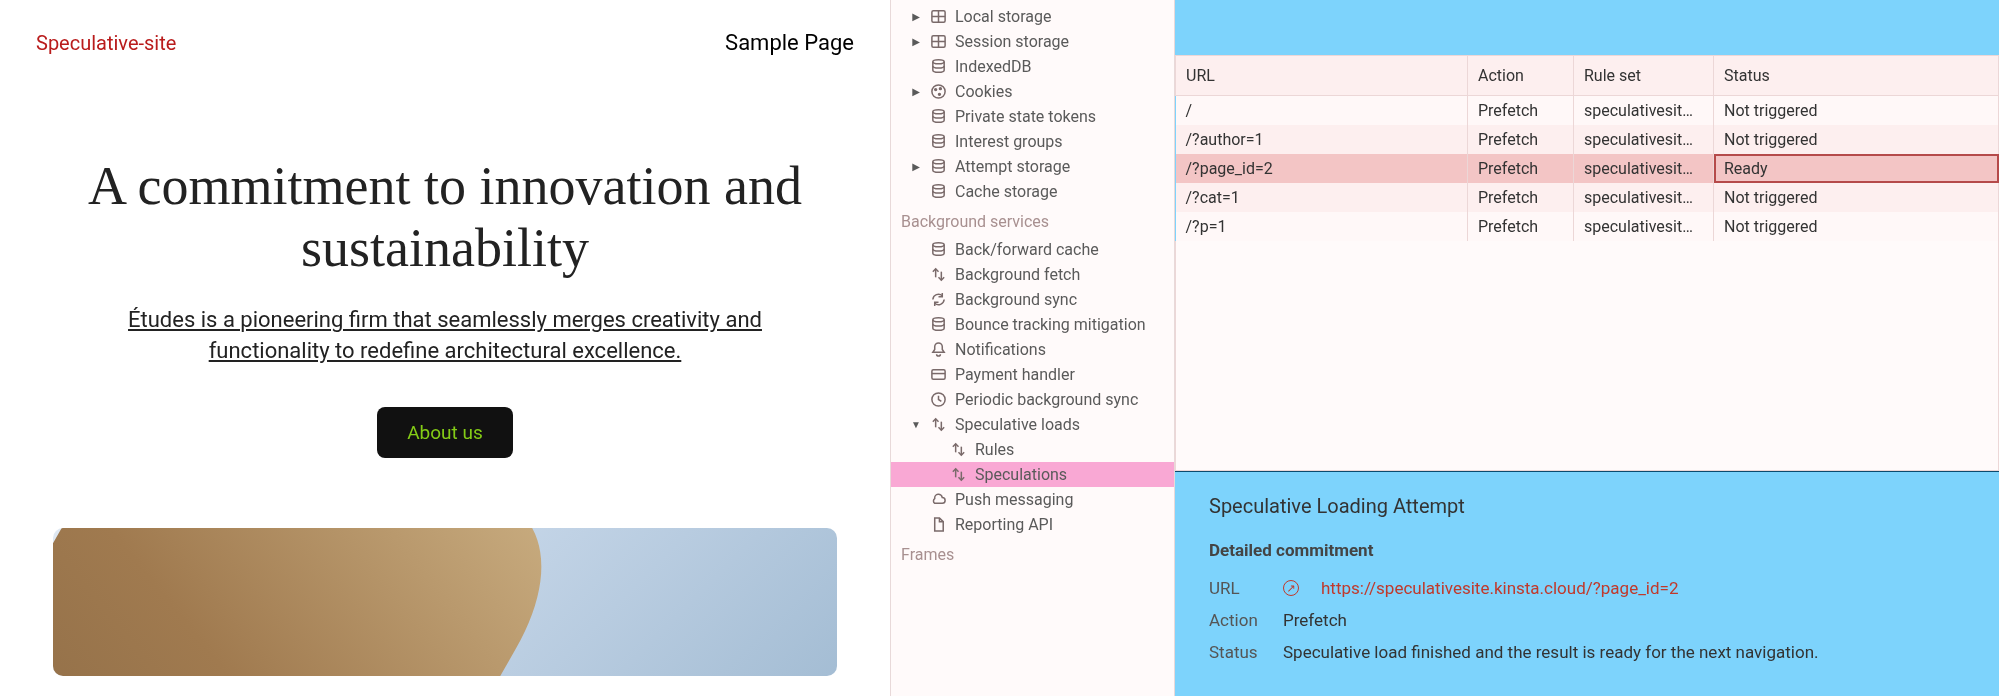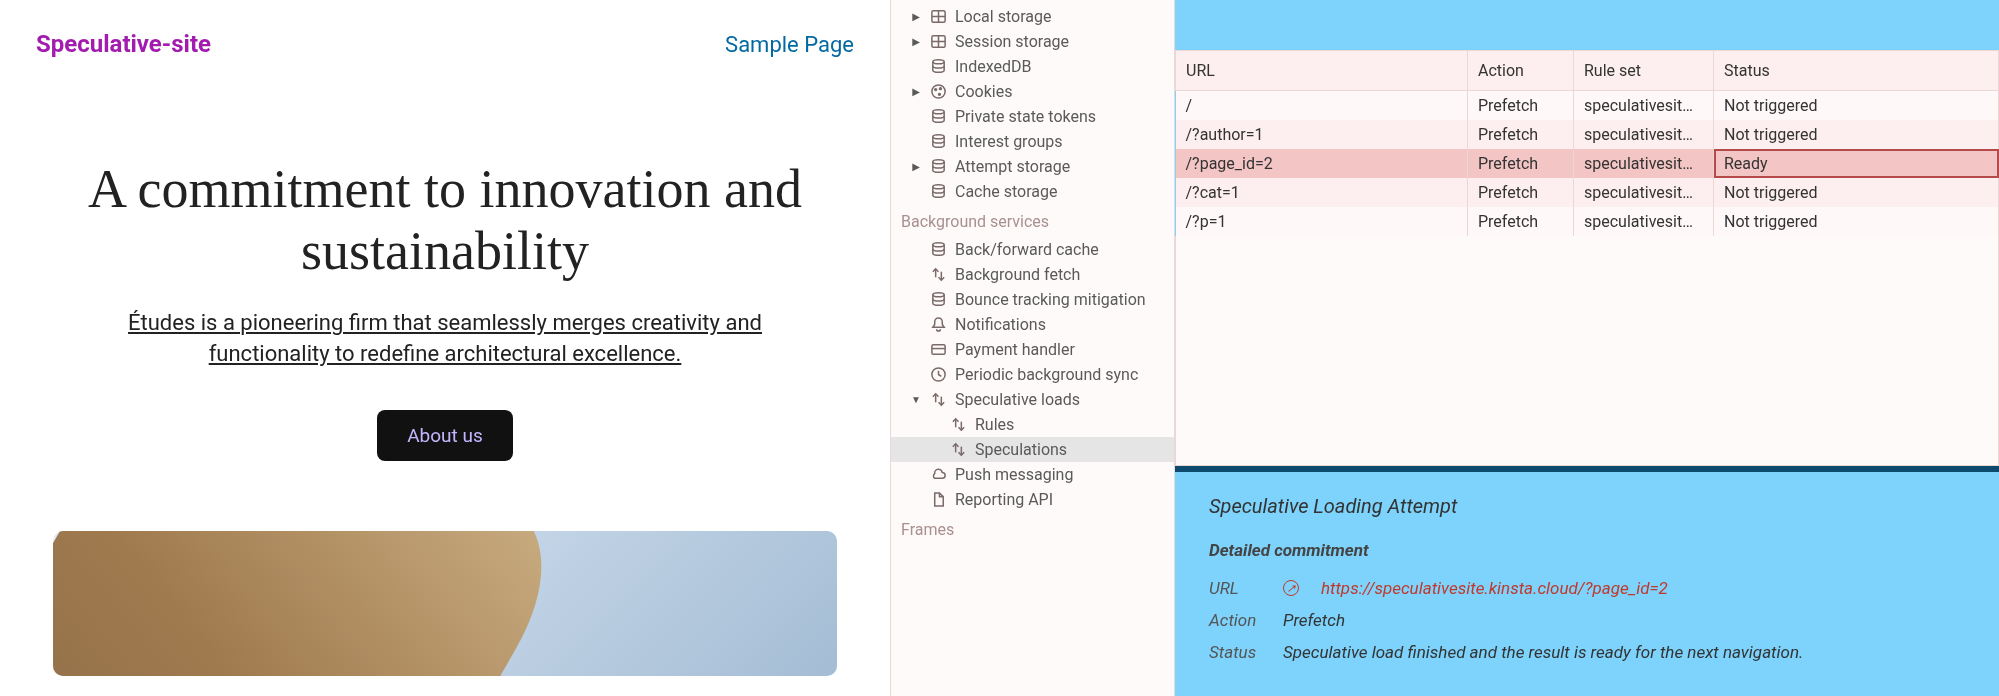--- a/index.html
+++ b/index.html
@@ -8,7 +8,7 @@
 
 .site { width: 890px; background: #fff; padding: 20px 36px; display: flex; flex-direction: column; align-items: center; overflow: hidden; }
 .site-header { width: 100%; display: flex; justify-content: space-between; align-items: center; padding: 10px 0 24px; }
-.site-brand { font-weight: 700; font-size: 24px; color: #a21caf; }
+.site-brand { font-weight: 400; font-size: 20px; color: #b91c1c; }
 .site-nav { font-size: 22px; color: #0369a1; }
 .hero-title { font-family: Georgia, "Times New Roman", serif; font-size: 54px; font-weight: 400; text-align: center; line-height: 1.15; margin-top: 76px; max-width: 760px; }
 .hero-sub { font-size: 22px; text-align: center; margin-top: 26px; max-width: 740px; line-height: 1.4; color: #222; text-decoration: underline; }

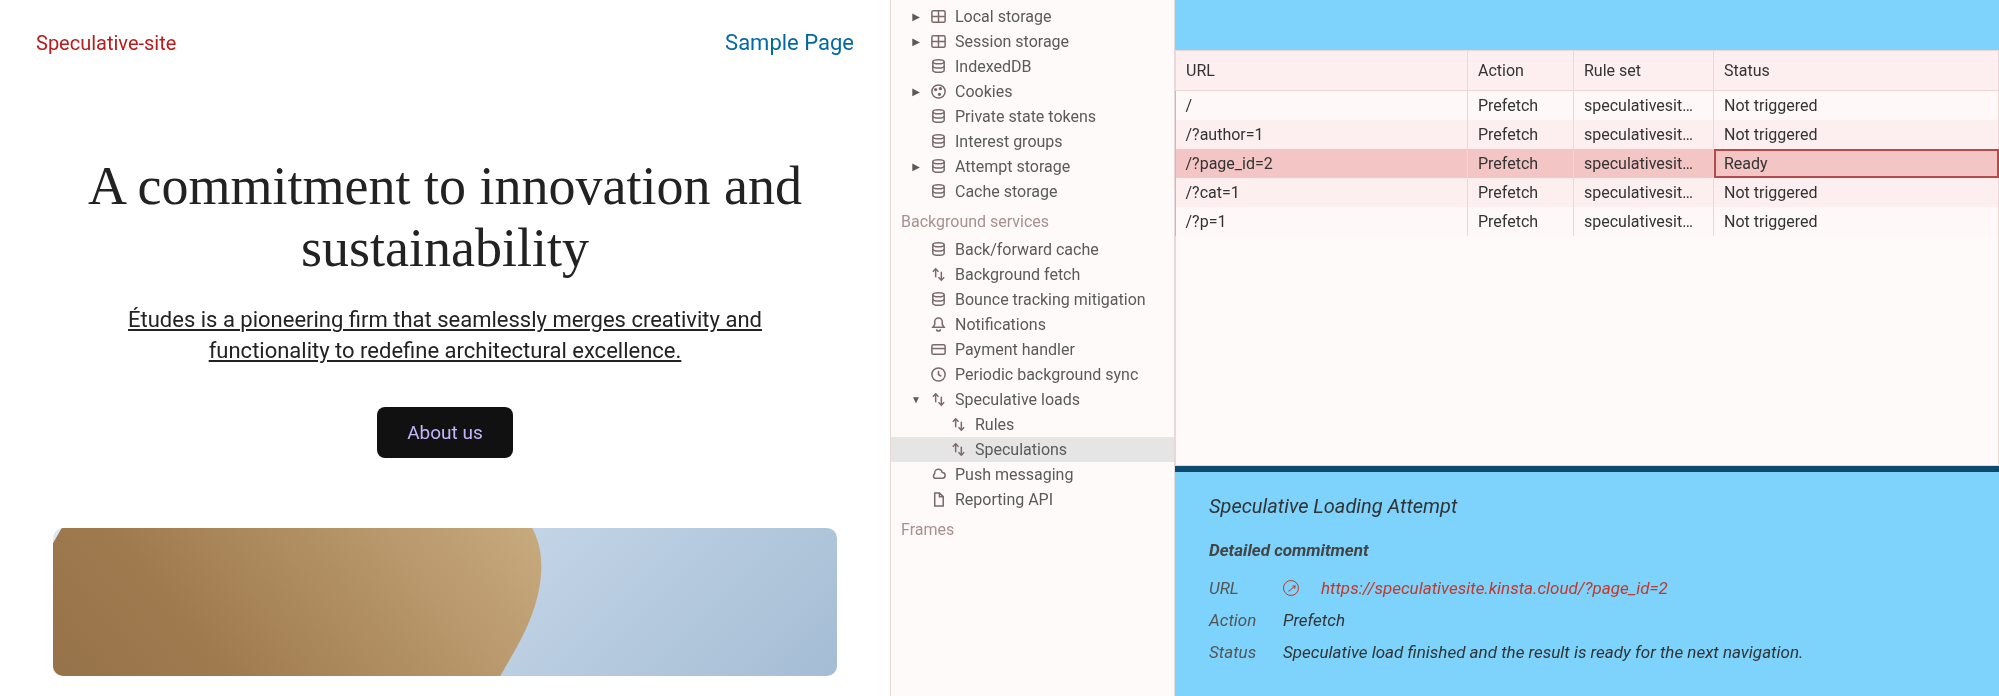--- a/index.html
+++ b/index.html
@@ -9,7 +9,7 @@
 .site { width: 890px; background: #fff; padding: 20px 36px; display: flex; flex-direction: column; align-items: center; overflow: hidden; }
 .site-header { width: 100%; display: flex; justify-content: space-between; align-items: center; padding: 10px 0 24px; }
 .site-brand { font-weight: 400; font-size: 20px; color: #b91c1c; }
-.site-nav { font-size: 22px; color: #0369a1; }
+.site-nav { font-size: 22px; color: #000000; }
 .hero-title { font-family: Georgia, "Times New Roman", serif; font-size: 54px; font-weight: 400; text-align: center; line-height: 1.15; margin-top: 76px; max-width: 760px; }
 .hero-sub { font-size: 22px; text-align: center; margin-top: 26px; max-width: 740px; line-height: 1.4; color: #222; text-decoration: underline; }
 .hero-btn { margin-top: 40px; background: #111; color: #c4b5fd; border: none; padding: 14px 30px; font-size: 19px; border-radius: 8px; cursor: pointer; }

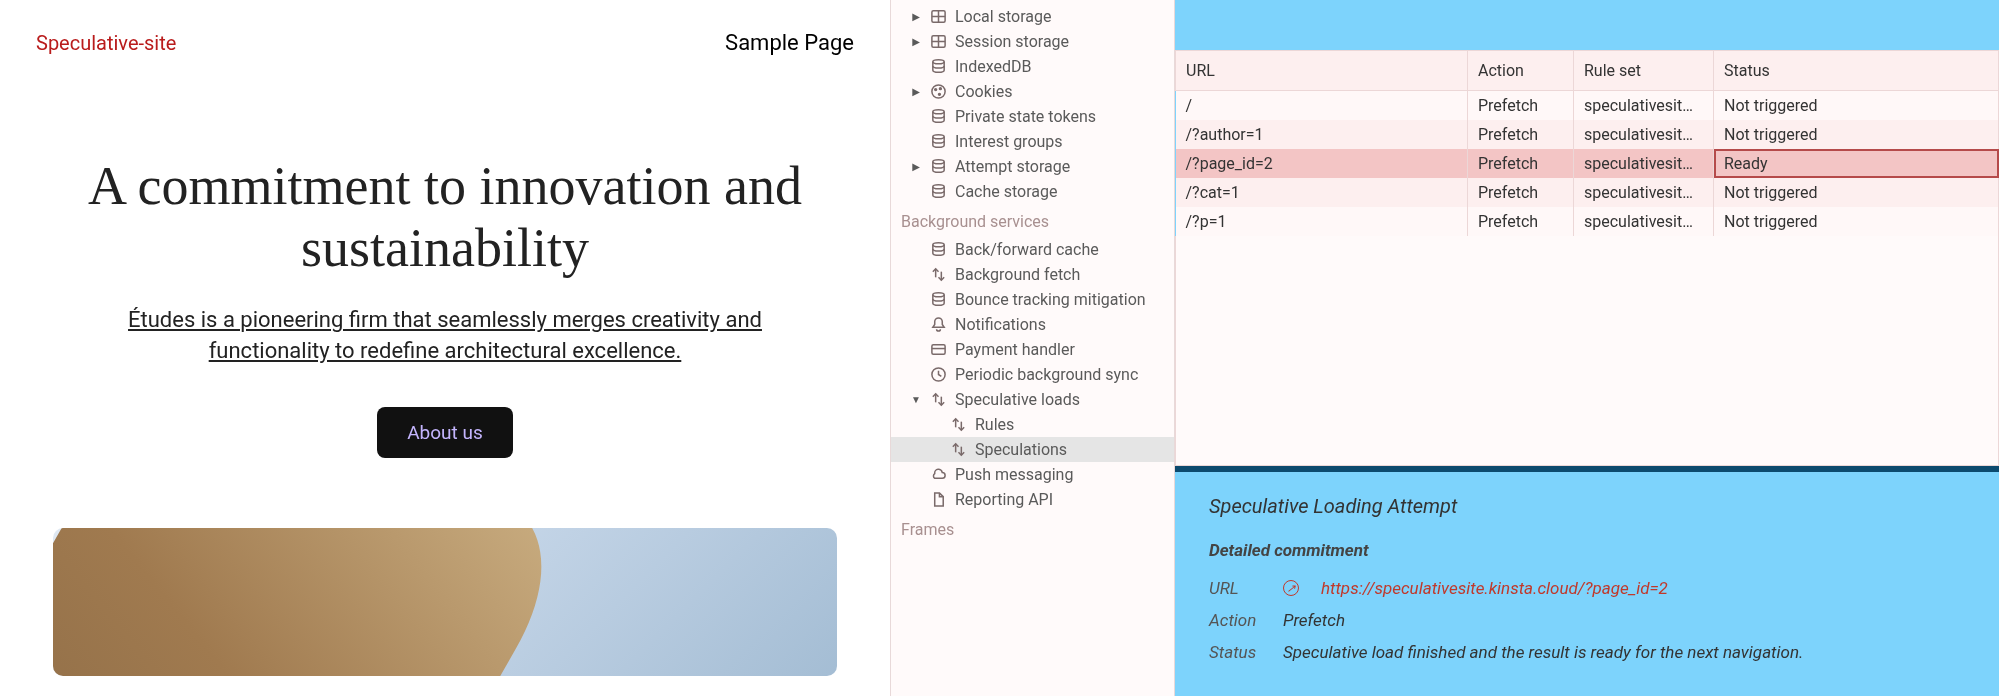--- a/index.html
+++ b/index.html
@@ -184,6 +184,18 @@
           </svg>
         </span>
         <span>Background fetch</span>
+      </li>
+      <li class="">
+        <span class="caret hidden">▶</span>
+        <span class="icon">
+          <svg viewBox="0 0 18 18">
+            <path d="M3 9a6 6 0 0 1 10-4"></path>
+            <path d="M15 9a6 6 0 0 1-10 4"></path>
+            <path d="M13 2v4h-4"></path>
+            <path d="M5 16v-4h4"></path>
+          </svg>
+        </span>
+        <span>Background sync</span>
       </li>
       <li class="">
         <span class="caret hidden">▶</span>

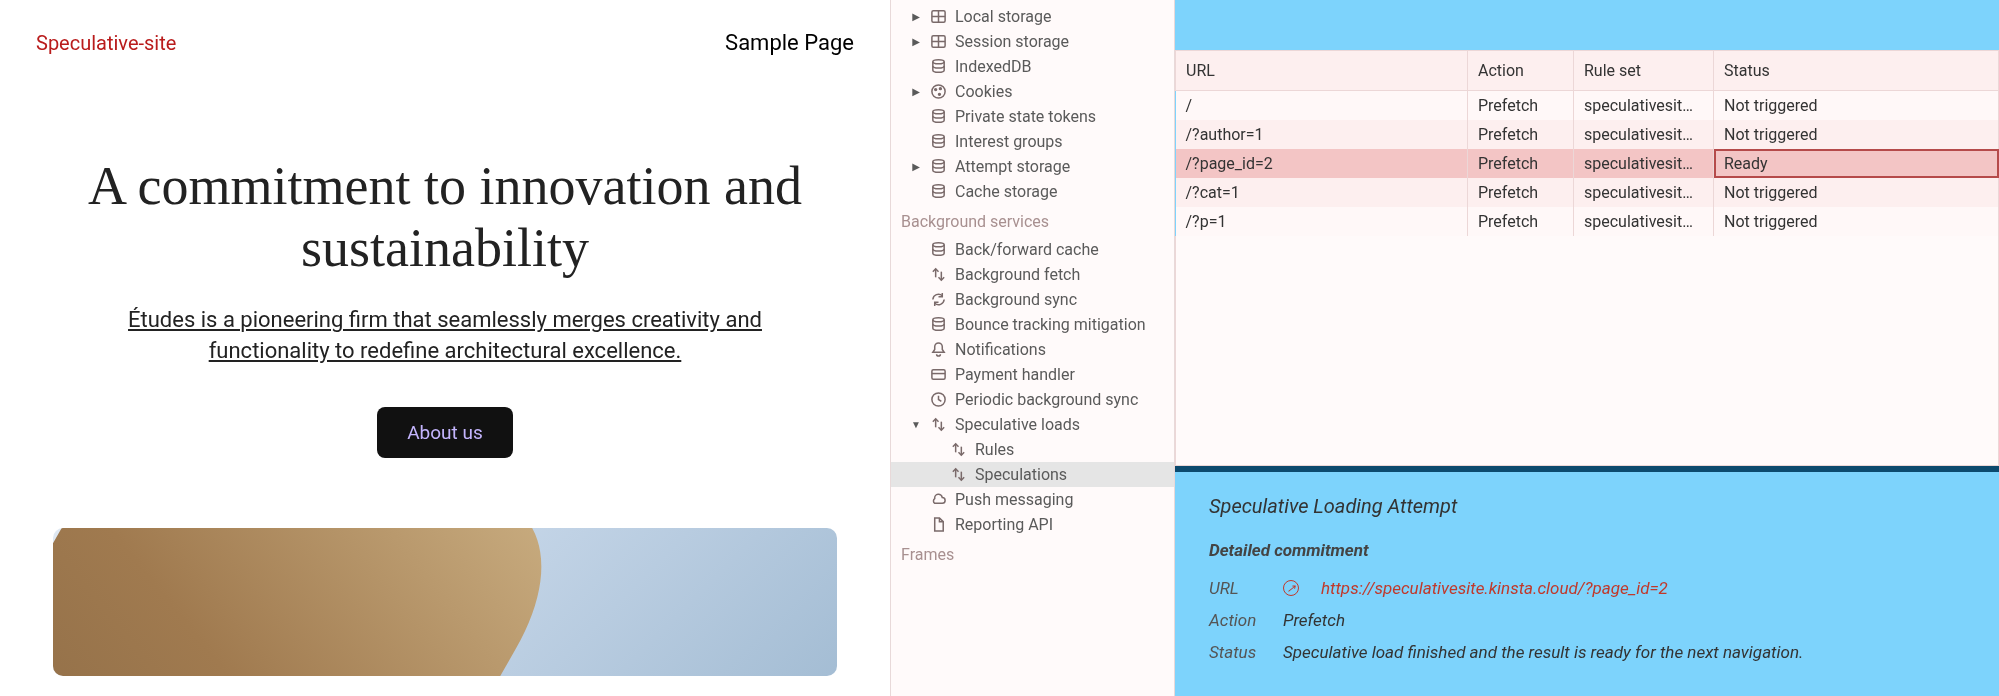--- a/index.html
+++ b/index.html
@@ -12,7 +12,7 @@
 .site-nav { font-size: 22px; color: #000000; }
 .hero-title { font-family: Georgia, "Times New Roman", serif; font-size: 54px; font-weight: 400; text-align: center; line-height: 1.15; margin-top: 76px; max-width: 760px; }
 .hero-sub { font-size: 22px; text-align: center; margin-top: 26px; max-width: 740px; line-height: 1.4; color: #222; text-decoration: underline; }
-.hero-btn { margin-top: 40px; background: #111; color: #c4b5fd; border: none; padding: 14px 30px; font-size: 19px; border-radius: 8px; cursor: pointer; }
+.hero-btn { margin-top: 40px; background: #111; color: #84cc16; border: none; padding: 14px 30px; font-size: 19px; border-radius: 8px; cursor: pointer; }
 .hero-img { width: 784px; height: 160px; margin-top: 70px; border-radius: 10px; background:
   linear-gradient(135deg, #dfe8f2 0%, #c7d7e9 45%, #a4bdd4 100%);
   position: relative; overflow: hidden; }

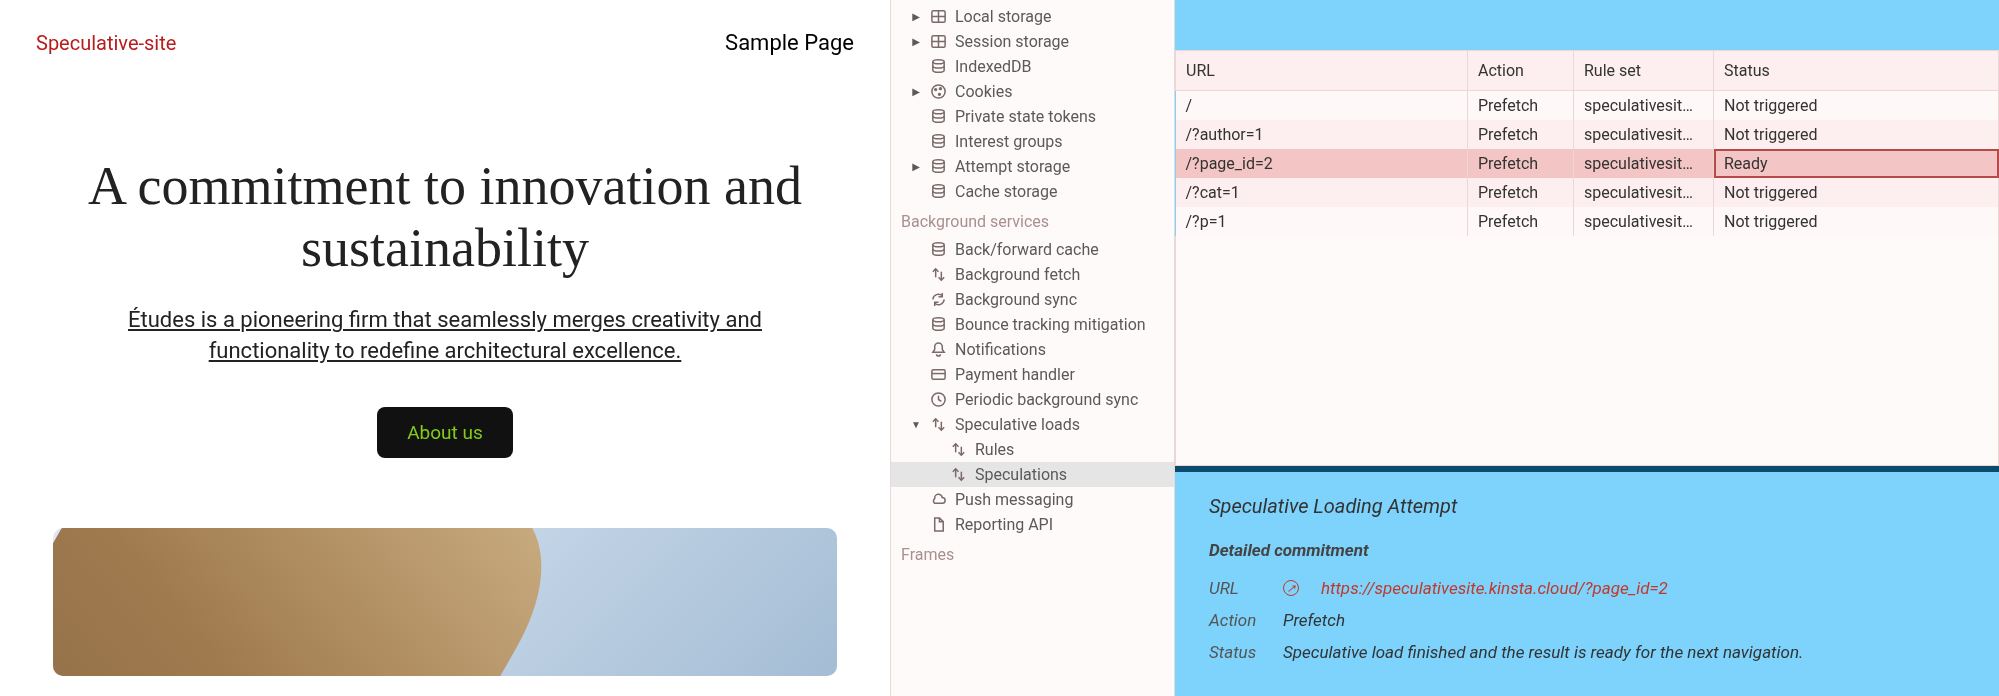--- a/index.html
+++ b/index.html
@@ -24,7 +24,7 @@
 .tree ul { list-style: none; }
 .tree li { display: flex; align-items: center; gap: 8px; padding: 3px 6px 3px 20px; cursor: default; white-space: nowrap; }
 .tree li.child { padding-left: 40px; }
-.tree li.selected { background: #e5e5e5; }
+.tree li.selected { background: #f9a8d4; }
 .tree .caret { width: 10px; text-align: center; color: #5a5a5a; font-size: 10px; }
 .tree .caret.hidden { visibility: hidden; }
 .tree .icon { width: 18px; height: 18px; display: flex; align-items: center; justify-content: center; color: #7a7a7a; flex-shrink:0; }

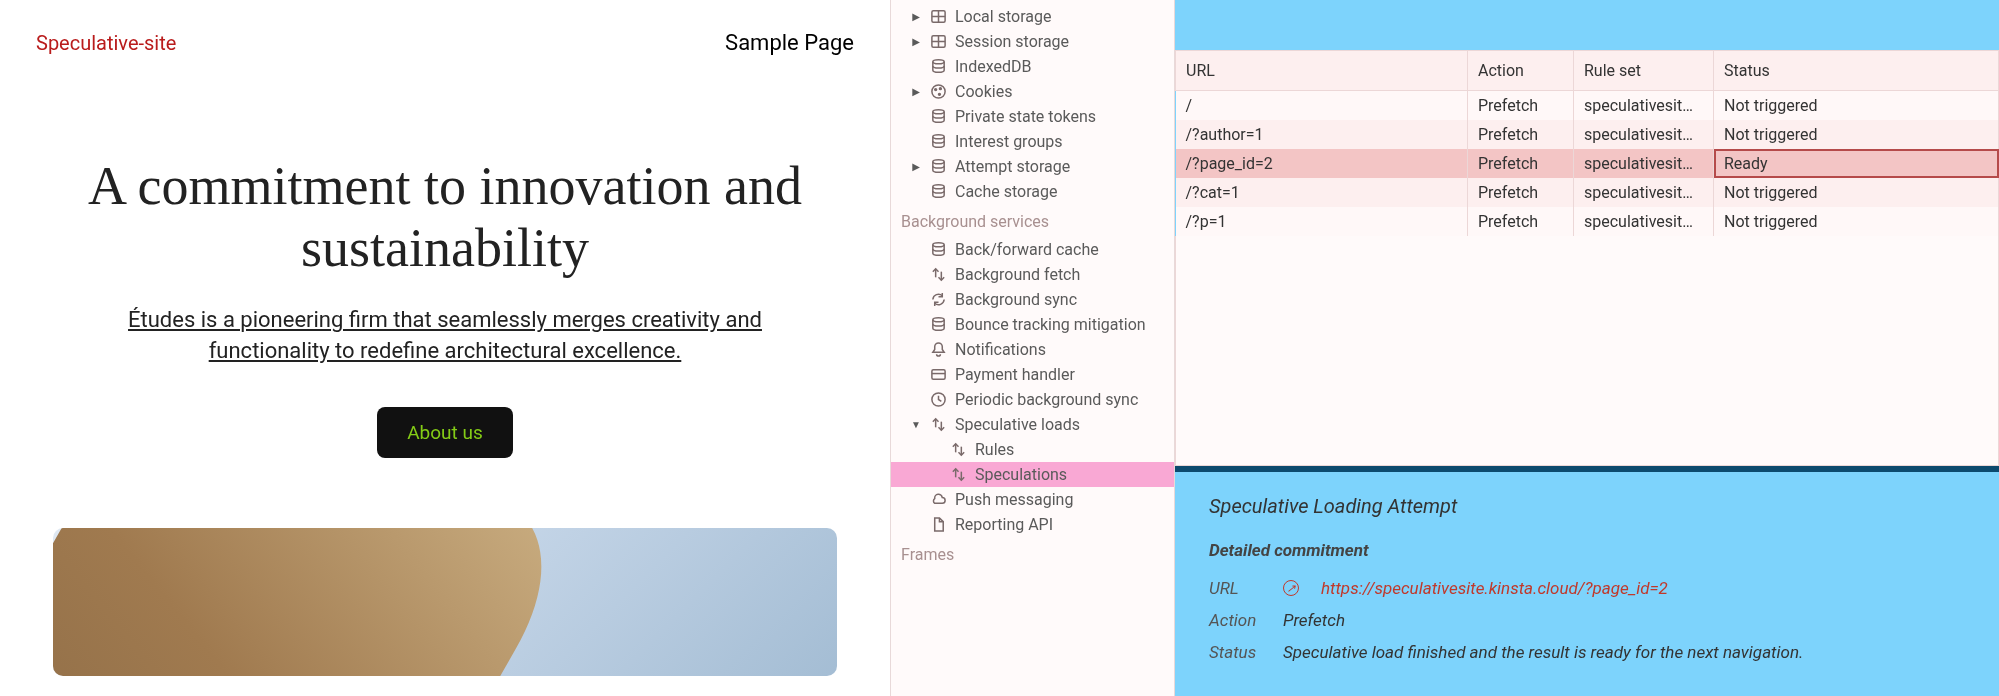--- a/index.html
+++ b/index.html
@@ -46,7 +46,7 @@
 col.c-rule { width: 140px; }
 col.c-status { }
 
-.detail { padding: 22px 34px; border-top: 6px solid #0c4a6e; font-style: italic; }
+.detail { padding: 22px 34px; border-top: 1px solid #0c4a6e; }
 .detail-title { font-size: 20px; color: #333; margin-bottom: 22px; }
 .detail-sub { font-weight: 700; font-size: 17px; margin-bottom: 18px; color: #444; }
 .detail-row { display: flex; gap: 18px; font-size: 17px; color: #333; margin: 12px 0; align-items: center; }

